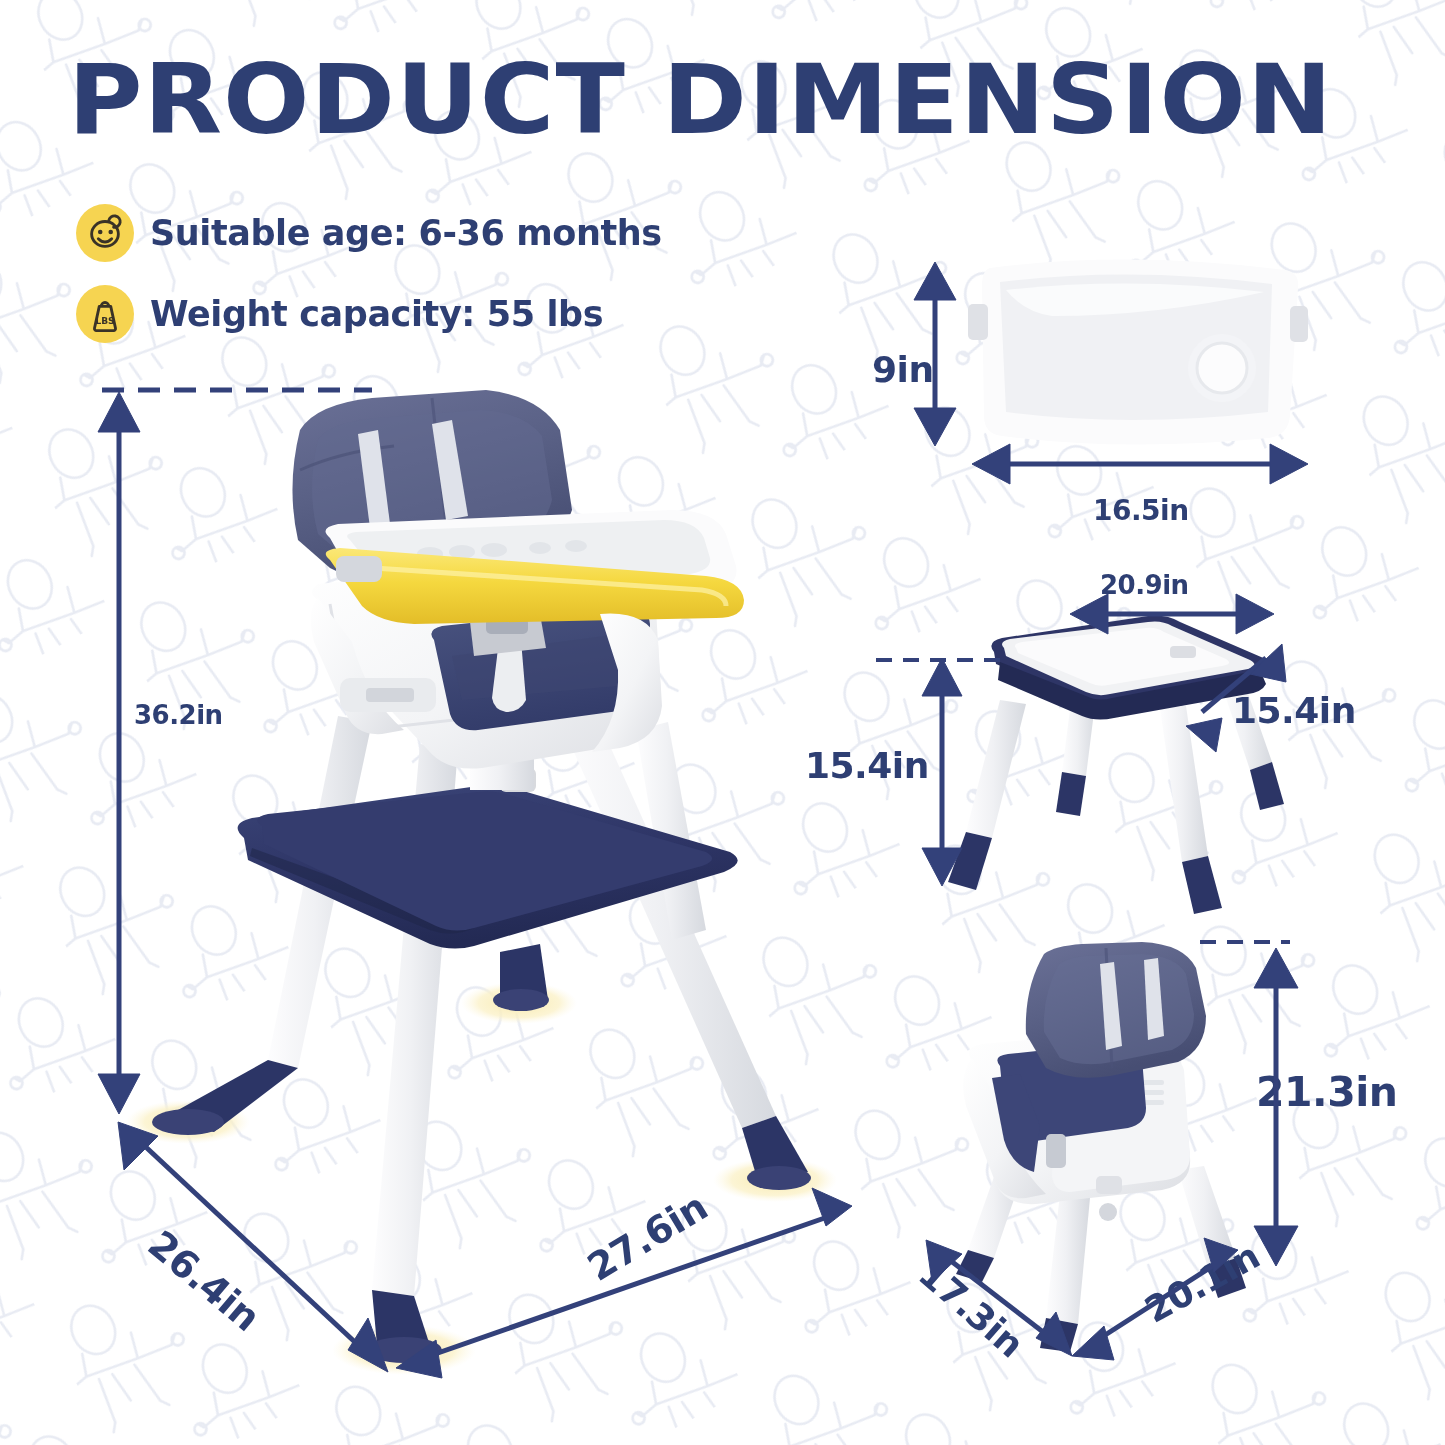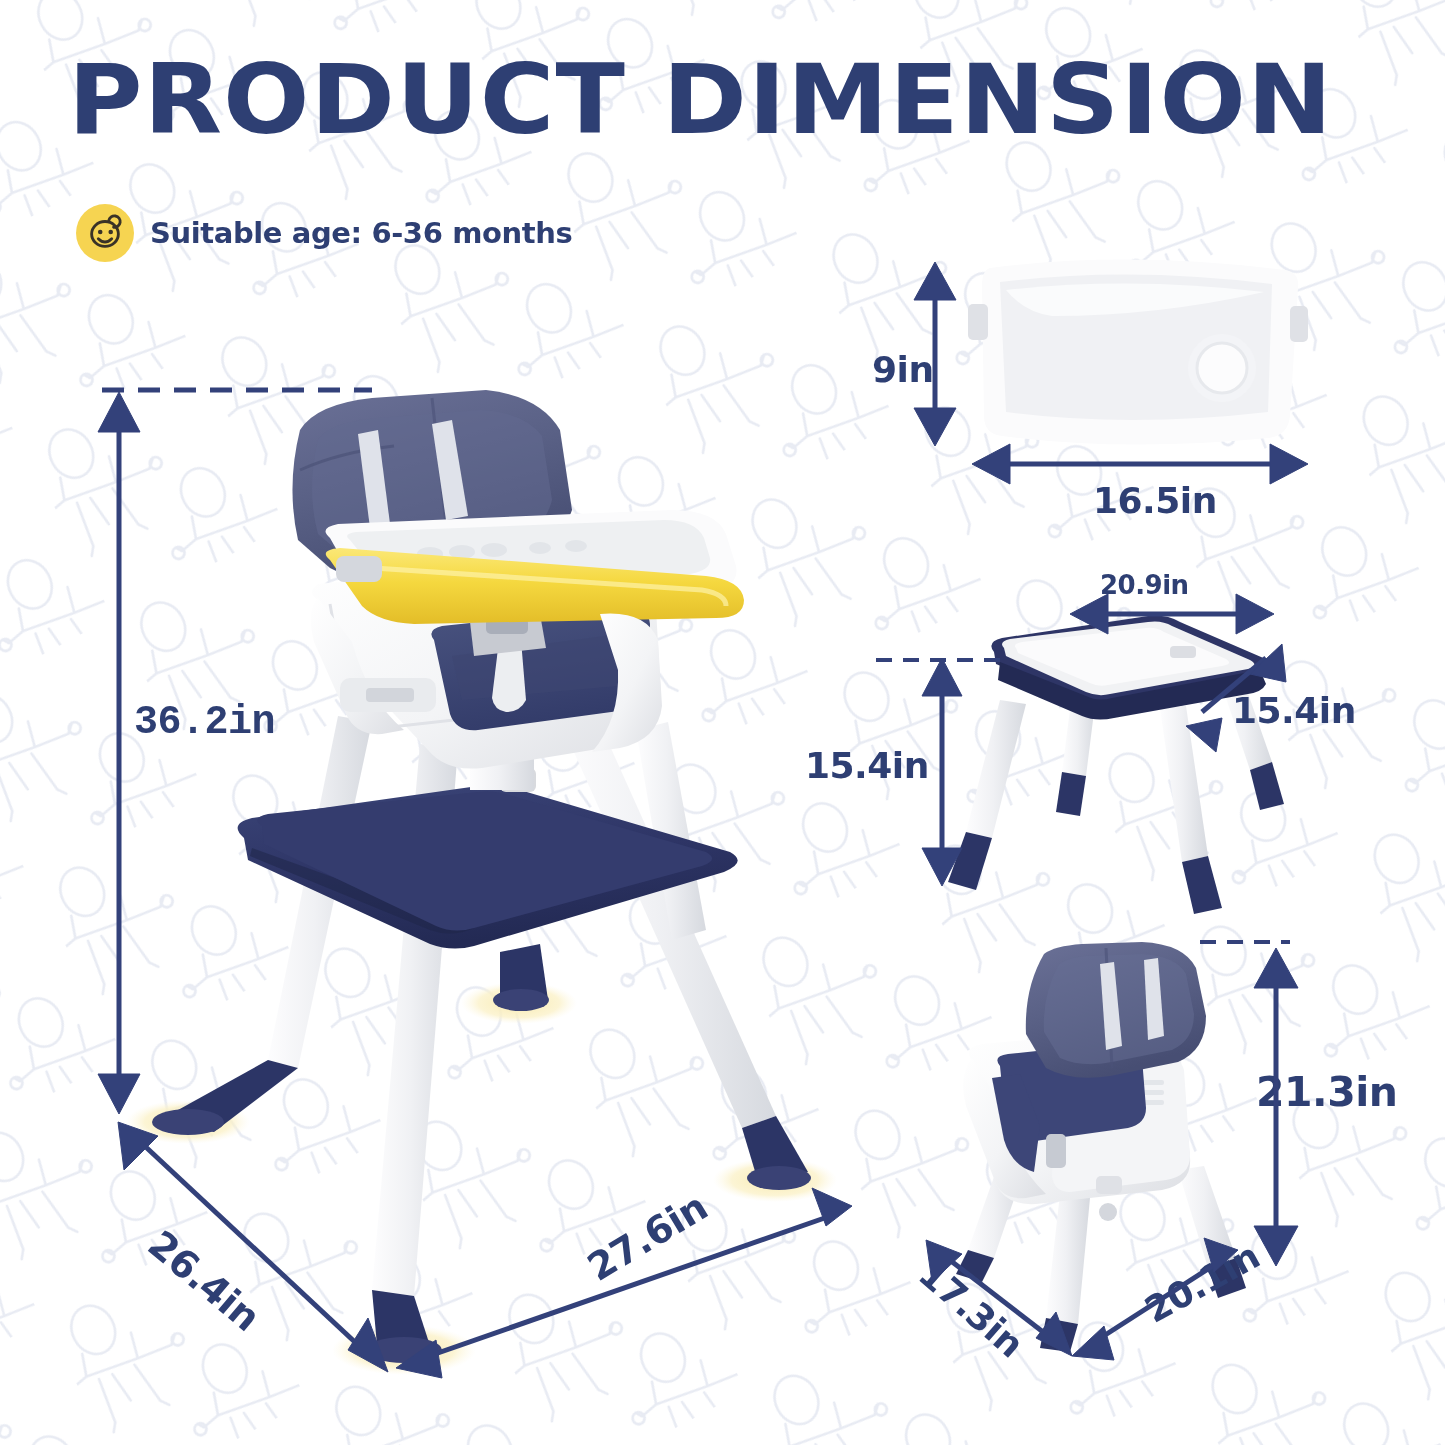--- a/index.html
+++ b/index.html
@@ -69,7 +69,7 @@
 
   .spec-text {
     font-family: "DejaVu Sans", sans-serif;
-    font-size: 29px;
+    font-size: 35px;
     font-weight: 600;
     color: #2e3f73;
     white-space: nowrap;

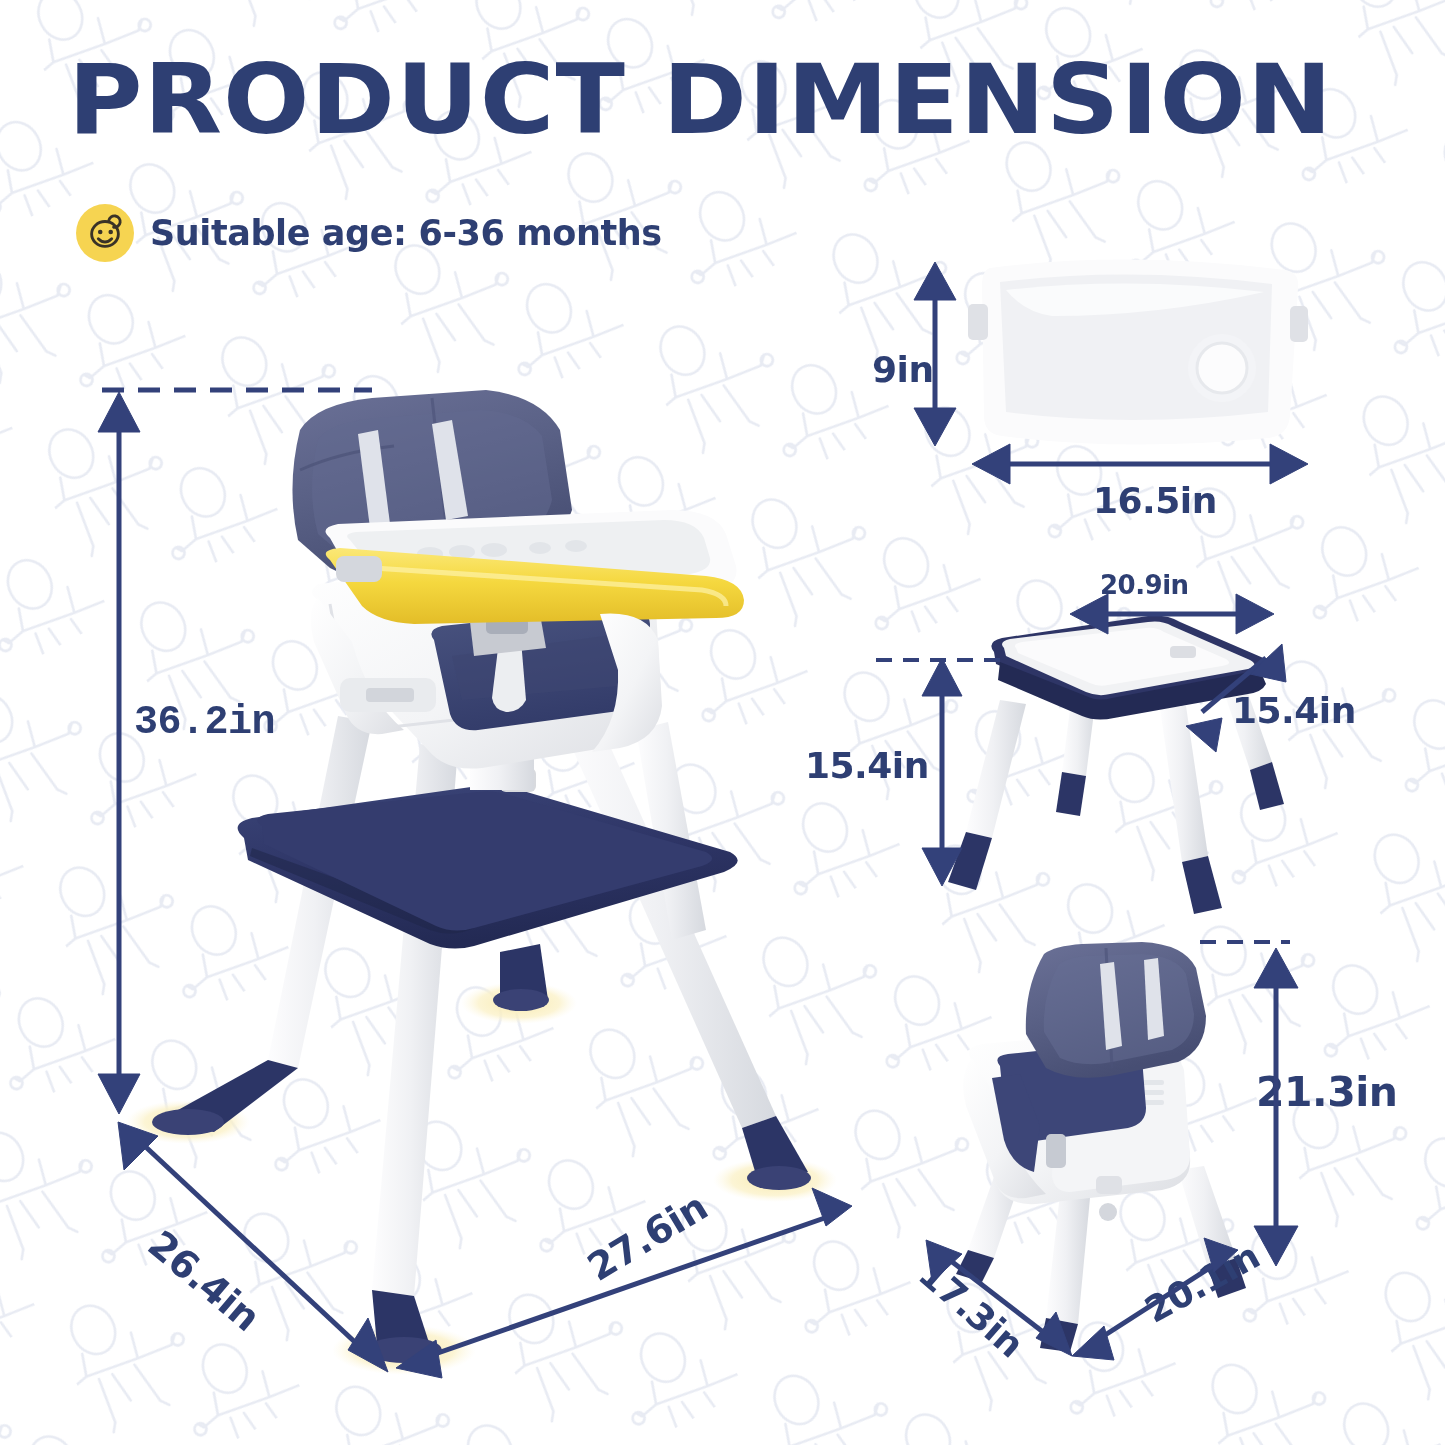--- a/index.html
+++ b/index.html
@@ -428,6 +428,18 @@
     <div class="spec-text">Suitable age: 6-36 months</div>
   </div>
 
+  <div class="spec-row" id="spec-row-weight">
+    <div class="spec-badge">
+      <svg width="42" height="44" viewBox="0 0 44 46">
+        <g fill="none" stroke="#3a3327" stroke-width="3" stroke-linejoin="round">
+          <path d="M16 15 L11 38 a2 2 0 0 0 2 2.4 h18 a2 2 0 0 0 2-2.4 L28 15 Z"></path>
+          <path d="M18 15 a4 4 0 1 1 8 0"></path>
+        </g>
+        <text x="22" y="33" font-family="DejaVu Sans, sans-serif" font-size="9.5" font-weight="700" fill="#3a3327" text-anchor="middle">LBS</text>
+      </svg>
+    </div>
+    <div class="spec-text">Weight capacity: 55 lbs</div>
+  </div>
 
   <div class="dim" id="dim-height-main">36.2in</div>
   <div class="dim" id="dim-depth-main">26.4in</div>

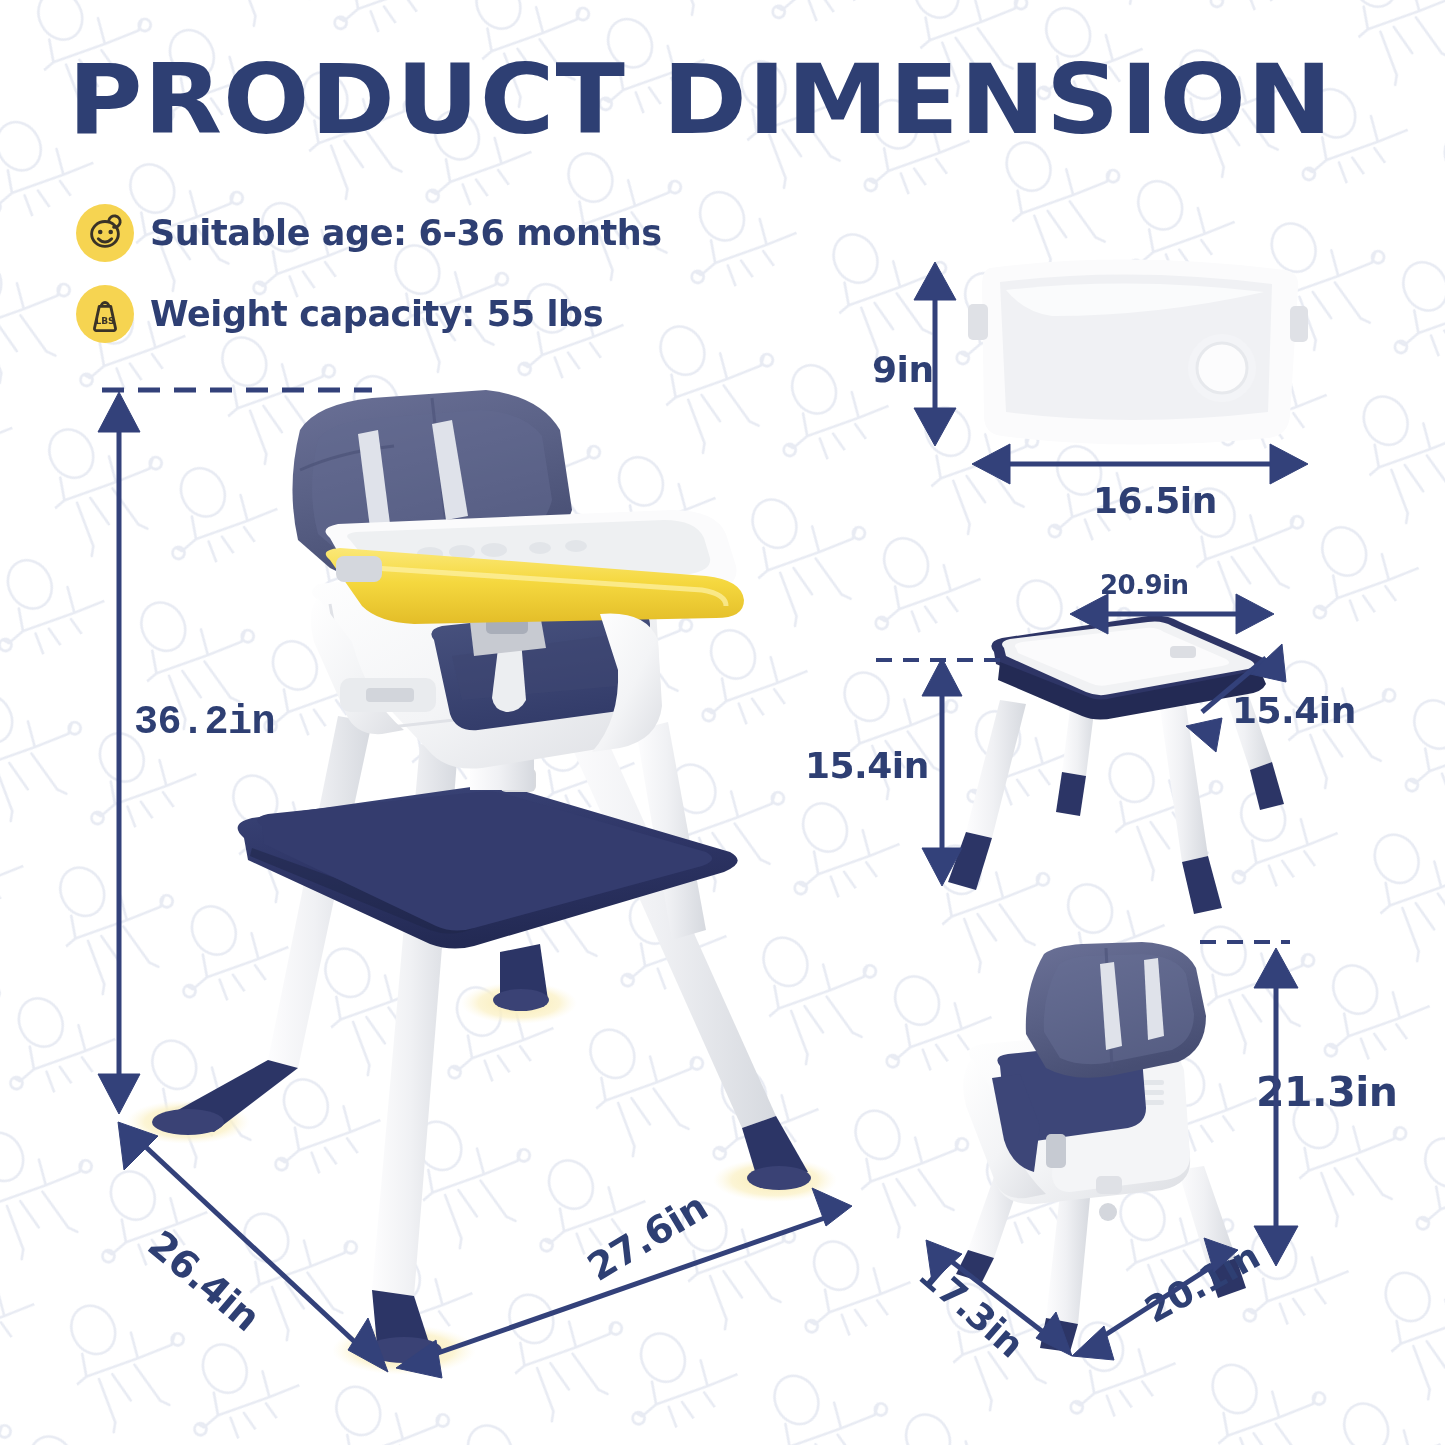--- a/index.html
+++ b/index.html
@@ -91,7 +91,7 @@
   #dim-width-main   { left: 580px; top: 1252px; font-size: 38px; transform: rotate(-31deg); transform-origin: left top; }
 
   #dim-tray-h       { left: 872px;  top: 349px;  font-size: 36px; }
-  #dim-tray-w       { left: 1093px; top: 480px;  font-size: 36px; }
+  #dim-tray-w       { left: 1093px; top: 494px;  font-size: 28px; }
 
   #dim-table-w      { left: 1100px; top: 570px;  font-size: 26px; }
   #dim-table-d      { left: 1232px; top: 690px;  font-size: 36px; }

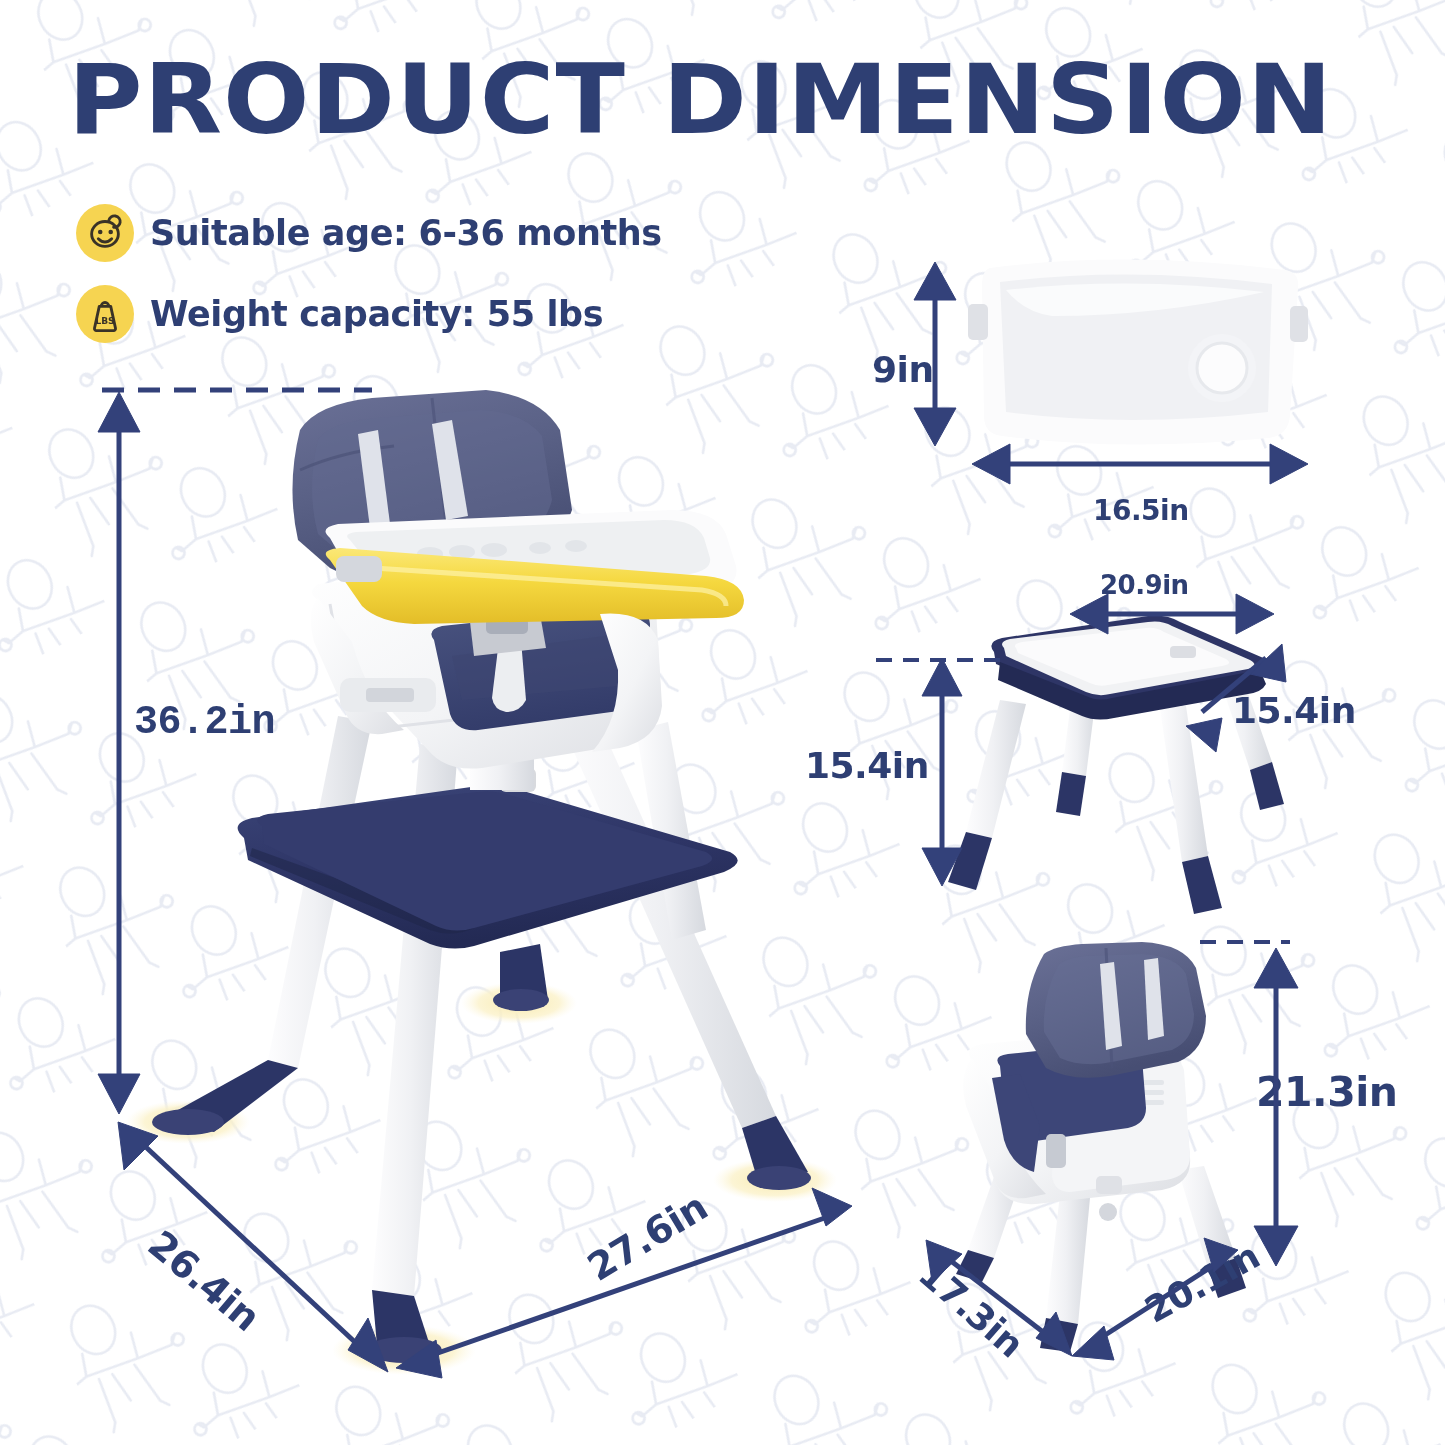--- a/index.html
+++ b/index.html
@@ -86,7 +86,7 @@
     letter-spacing: -0.5px;
   }
 
-  #dim-height-main  { left: 134px; top: 700px;  font-size: 40px; font-family: Liberation Mono, monospace; }
+  #dim-height-main  { left: 134px; top: 700px;  font-size: 26px; }
   #dim-depth-main   { left: 168px; top: 1222px; font-size: 38px; transform: rotate(40deg); transform-origin: left top; }
   #dim-width-main   { left: 580px; top: 1252px; font-size: 38px; transform: rotate(-31deg); transform-origin: left top; }
 

